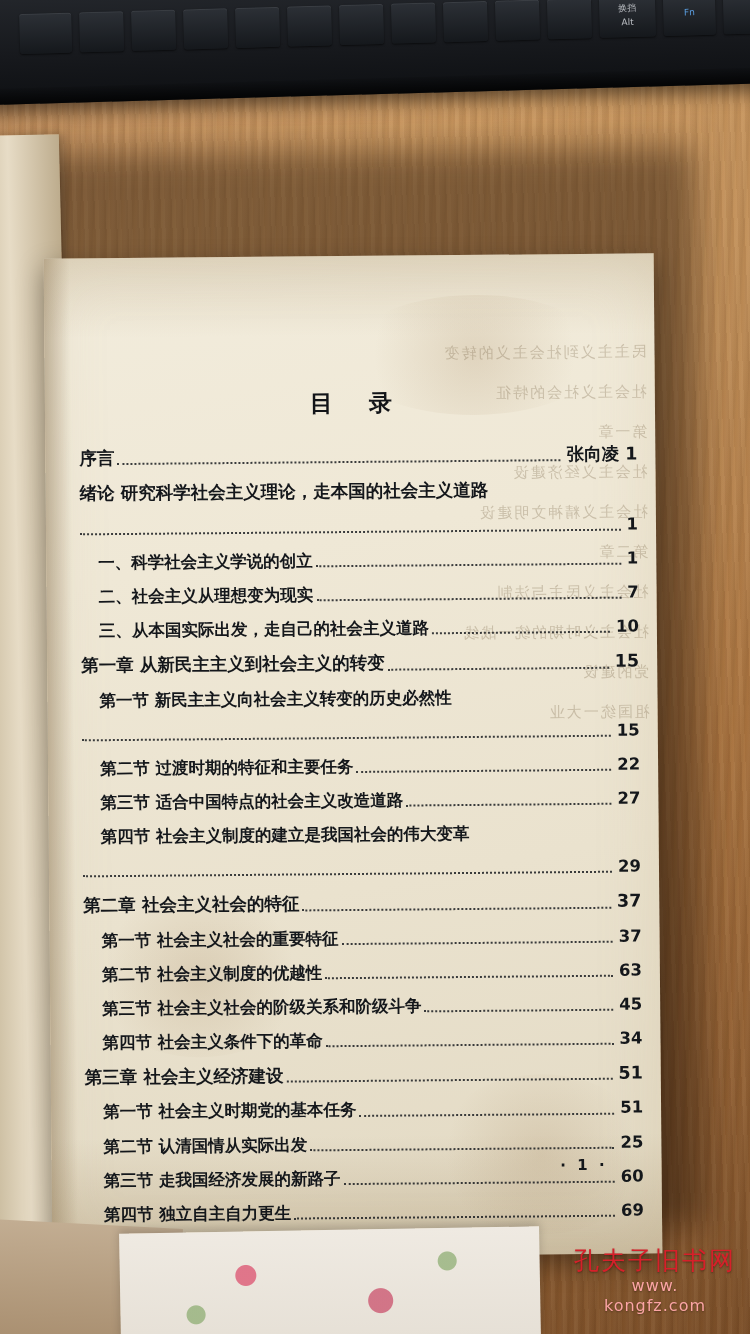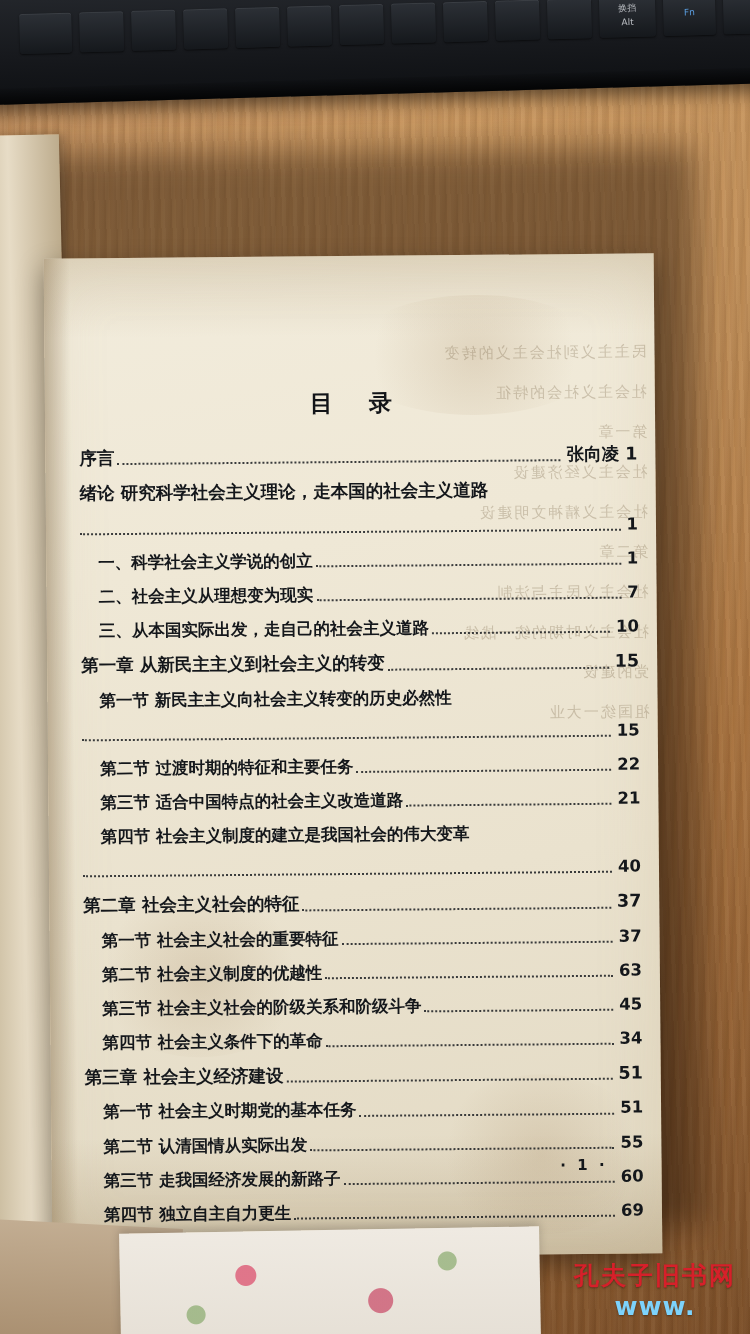--- a/index.html
+++ b/index.html
@@ -254,7 +254,7 @@
           <div class="row i1">
             <span class="txt">第三节  适合中国特点的社会主义改造道路</span>
             <span class="dots"></span>
-            <span class="pg">21</span>
+            <span class="pg">27</span>
           </div>
           <div class="row i1">
             <span class="txt">第四节  社会主义制度的建立是我国社会的伟大变革</span>

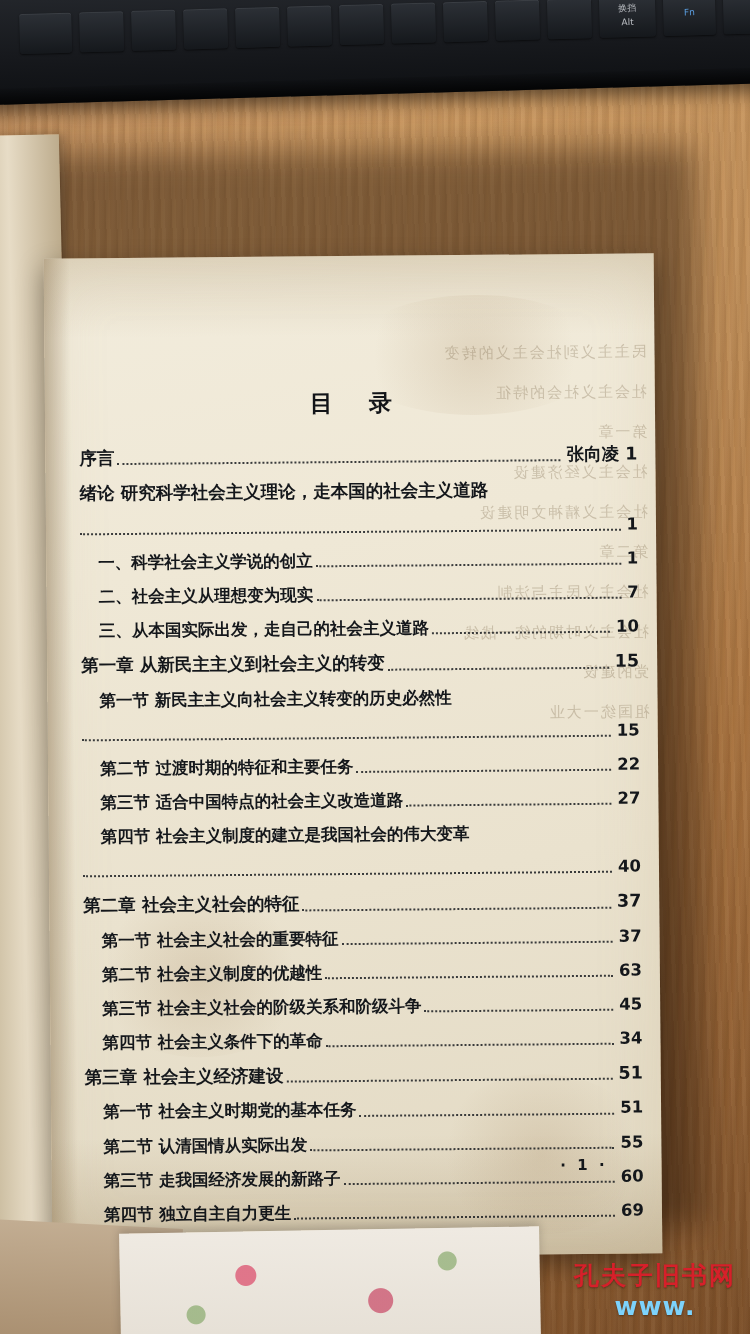--- a/index.html
+++ b/index.html
@@ -262,7 +262,7 @@
           <div class="row i0 cont">
             <span class="txt"></span>
             <span class="dots"></span>
-            <span class="pg">40</span>
+            <span class="pg">29</span>
           </div>
           <div class="row i0 chap">
             <span class="txt">第二章  社会主义社会的特征</span>

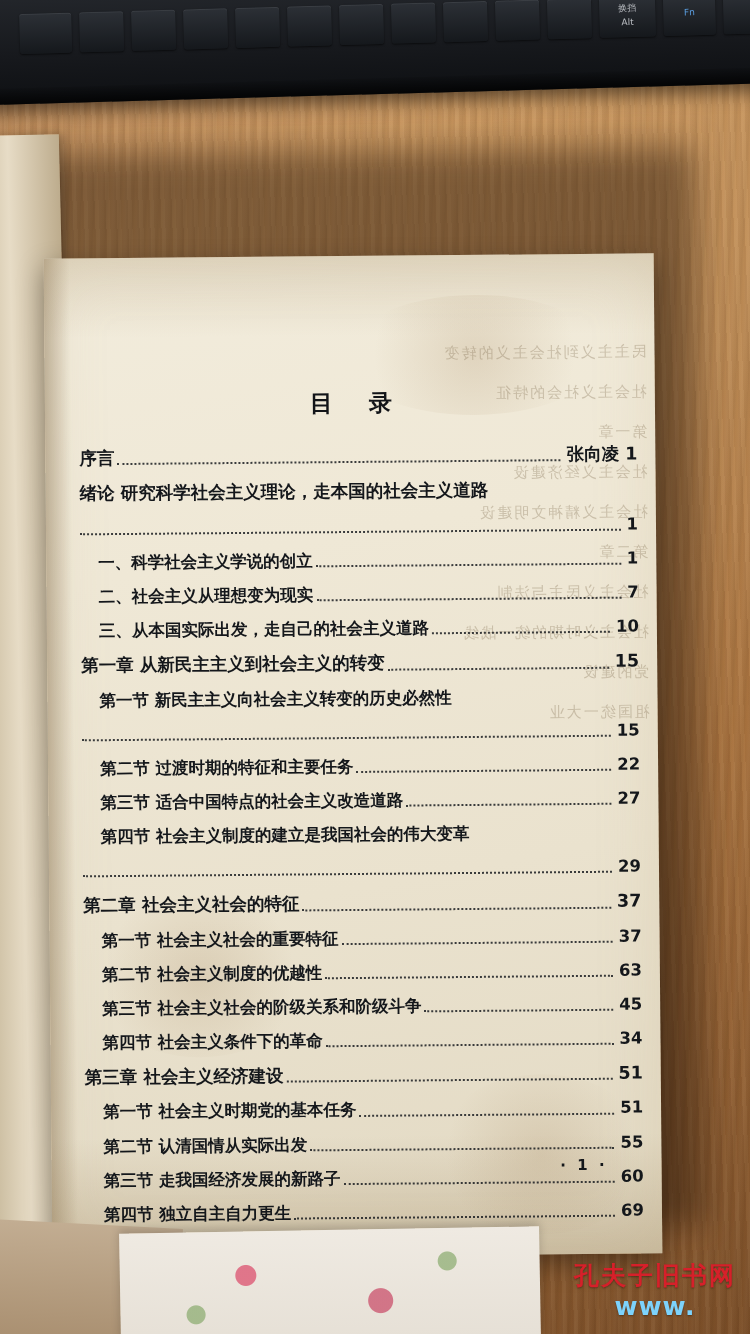--- a/index.html
+++ b/index.html
@@ -302,7 +302,7 @@
           <div class="row i1">
             <span class="txt">第二节  认清国情从实际出发</span>
             <span class="dots"></span>
-            <span class="pg">55</span>
+            <span class="pg">25</span>
           </div>
           <div class="row i1">
             <span class="txt">第三节  走我国经济发展的新路子</span>

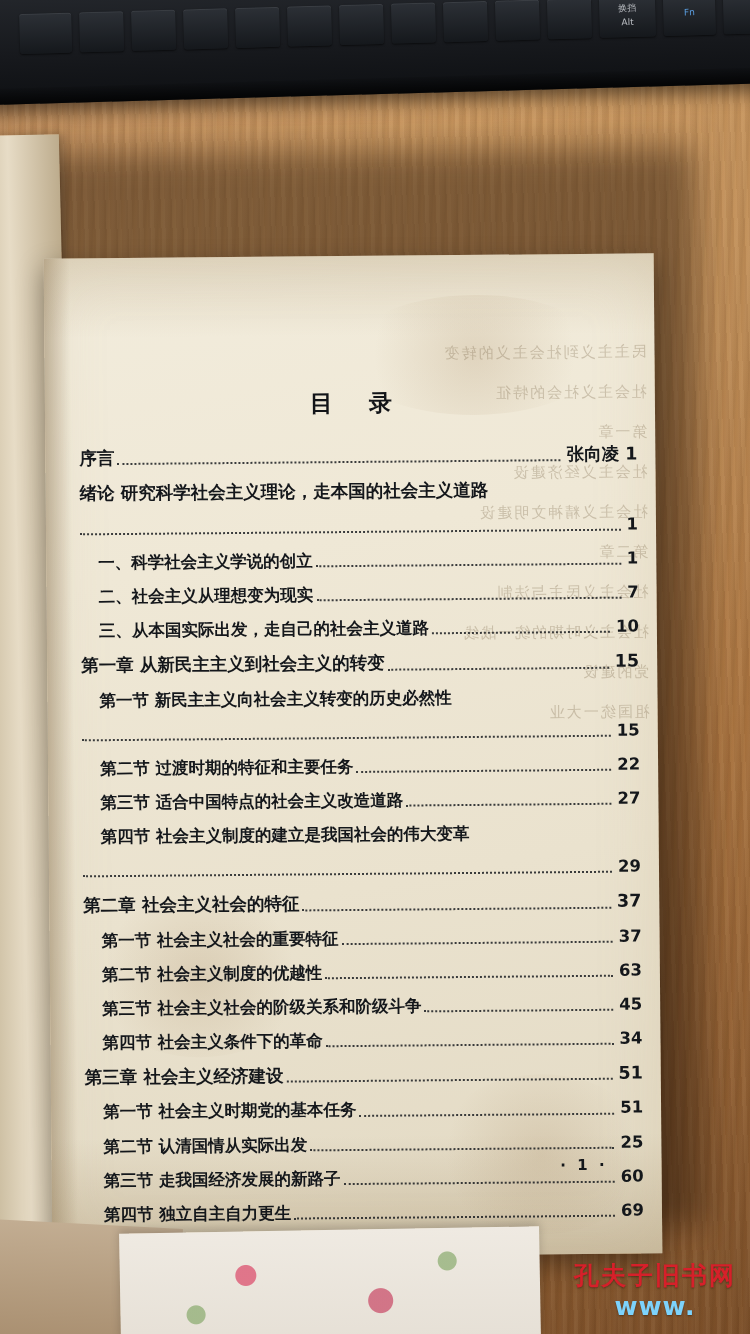--- a/index.html
+++ b/index.html
@@ -139,8 +139,8 @@
   }
   
   .wm{
-    position:absolute;right:14px;bottom:12px;text-align:center;
-    font-weight:bold;text-shadow:0 1px 2px rgba(0,0,0,.35);
+    position:absolute;right:14px;bottom:18px;text-align:center;
+    font-weight:normal;text-shadow:0 1px 2px rgba(0,0,0,.35);
   }
   .wm .cn{color:#d6202a;font-size:25px;letter-spacing:2px;line-height:1.2;}
   .wm .en{color:#7dd3fc;font-size:25px;letter-spacing:1px;line-height:1.25;}

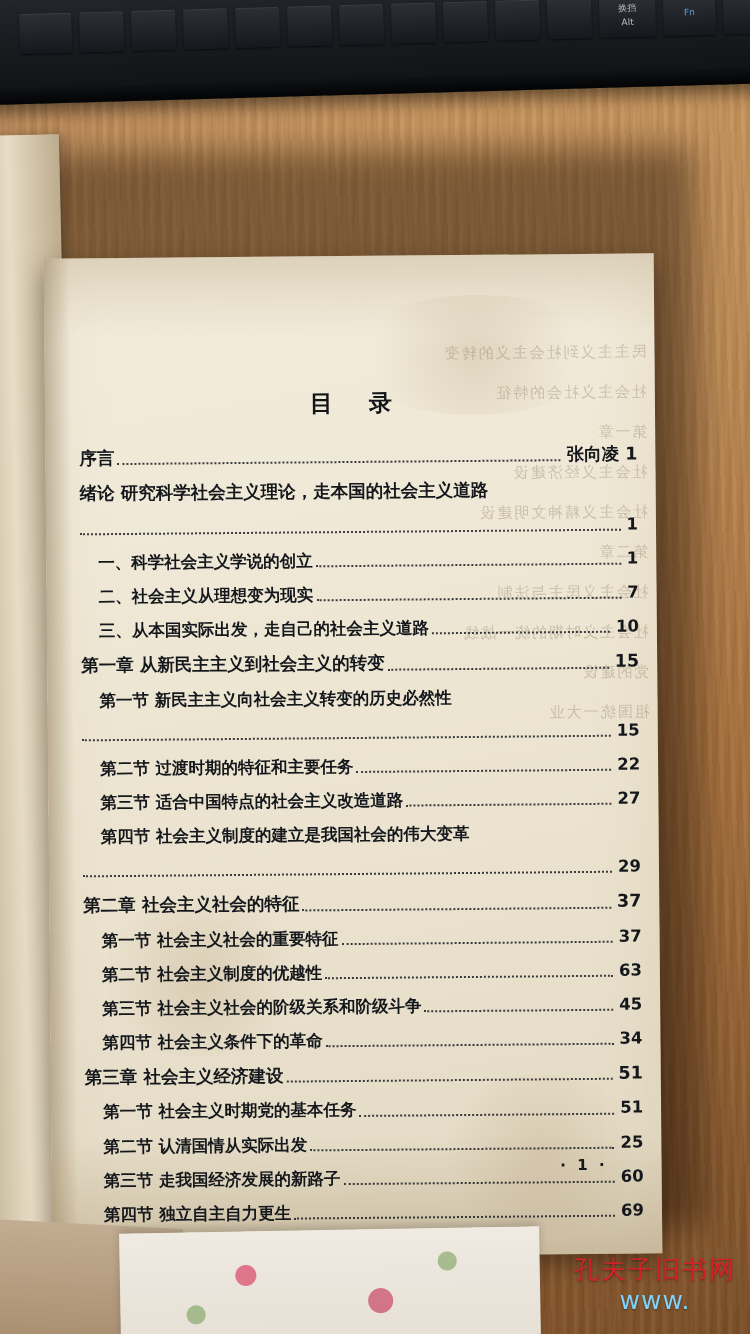--- a/index.html
+++ b/index.html
@@ -143,7 +143,7 @@
     font-weight:normal;text-shadow:0 1px 2px rgba(0,0,0,.35);
   }
   .wm .cn{color:#d6202a;font-size:25px;letter-spacing:2px;line-height:1.2;}
-  .wm .en{color:#7dd3fc;font-size:25px;letter-spacing:1px;line-height:1.25;}
+  .wm .en{color:#fca5a5;font-size:16px;letter-spacing:1px;line-height:1.25;}
 </style>
 </head>
 <body>

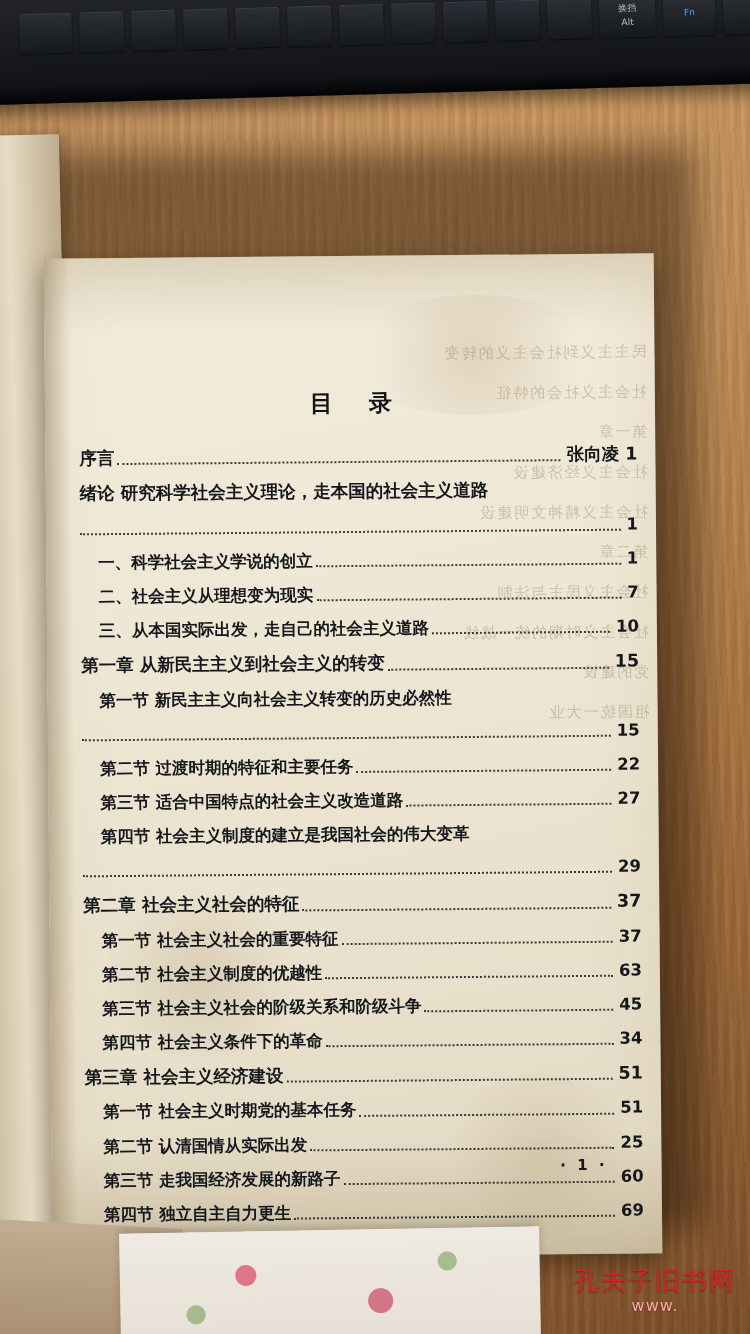--- a/index.html
+++ b/index.html
@@ -326,6 +326,7 @@
   <div class="wm">
     <div class="cn">孔夫子旧书网</div>
     <div class="en">www.</div>
+    <div class="en">kongfz.com</div>
   </div>
 
 </div>

